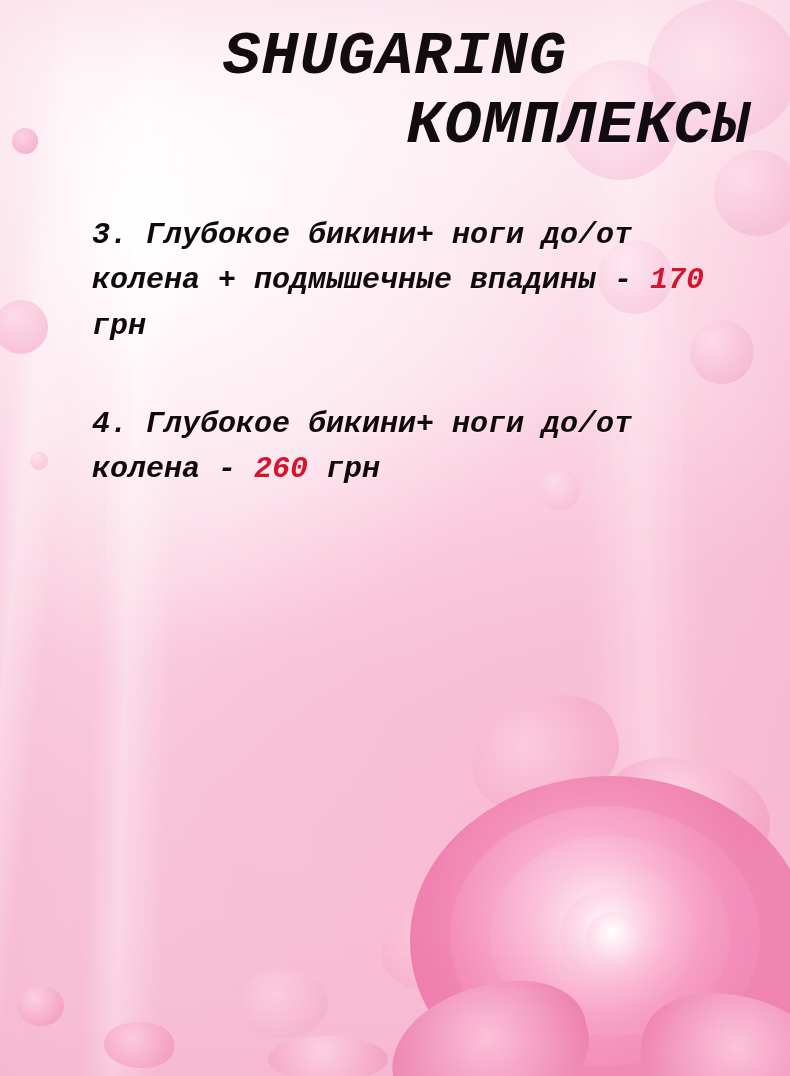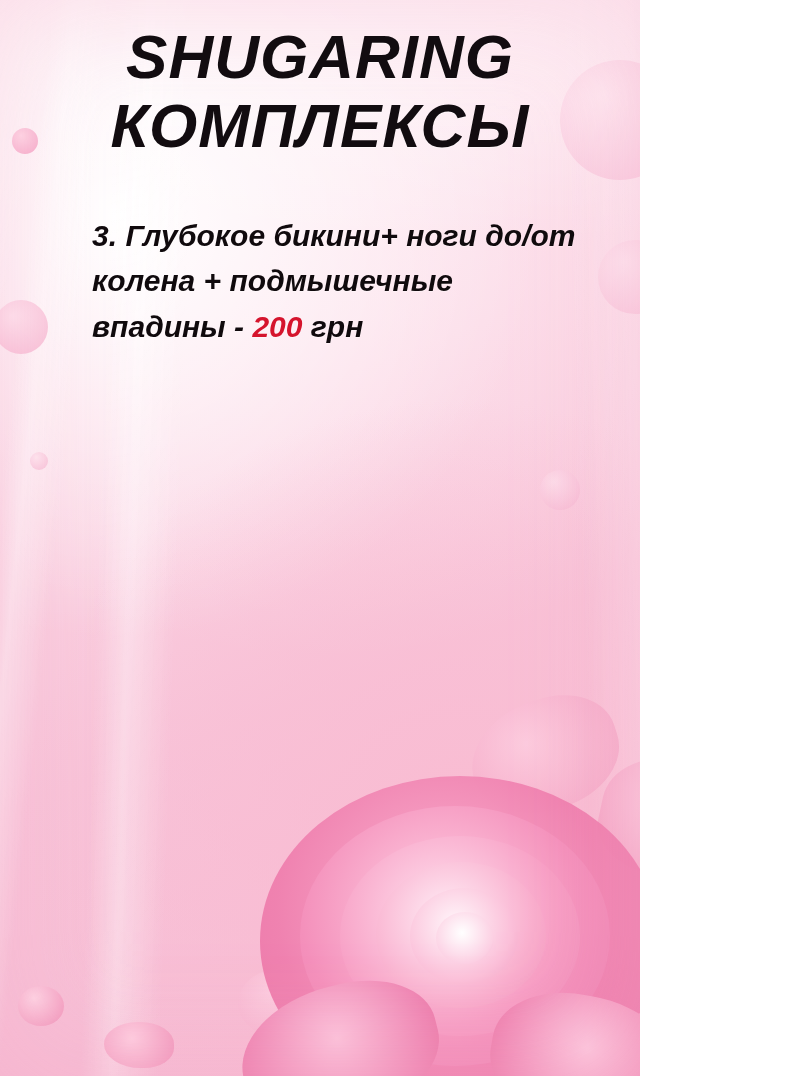--- a/index.html
+++ b/index.html
@@ -9,11 +9,11 @@
   }
   #poster {
     position: relative;
-    width: 640px;
+    width: 790px;
     height: 1076px;
     overflow: hidden;
     background: #fbe3ec;
-    font-family: Liberation Sans, sans-serif;
+    font-family: Liberation Mono, monospace;
   }
 
   

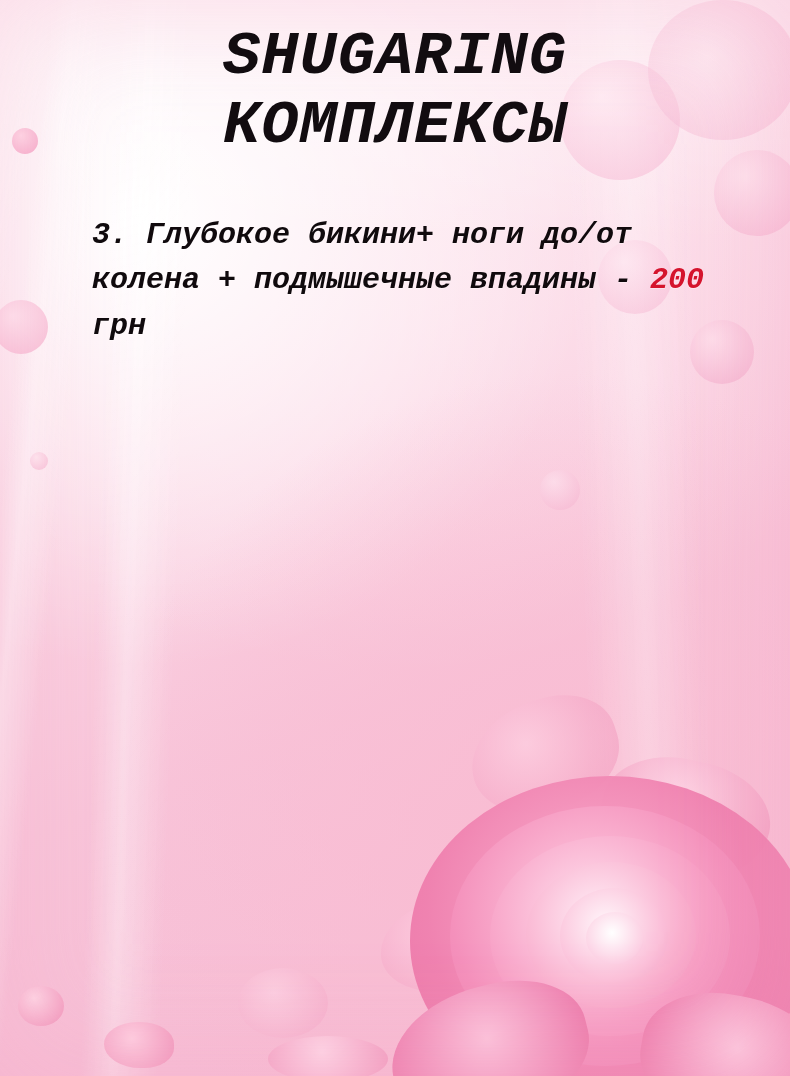--- a/index.html
+++ b/index.html
@@ -90,6 +90,7 @@
   }
   .title .line2 {
     display: block;
+    text-align: right;
   }
   .items {
     margin-top: 52px;

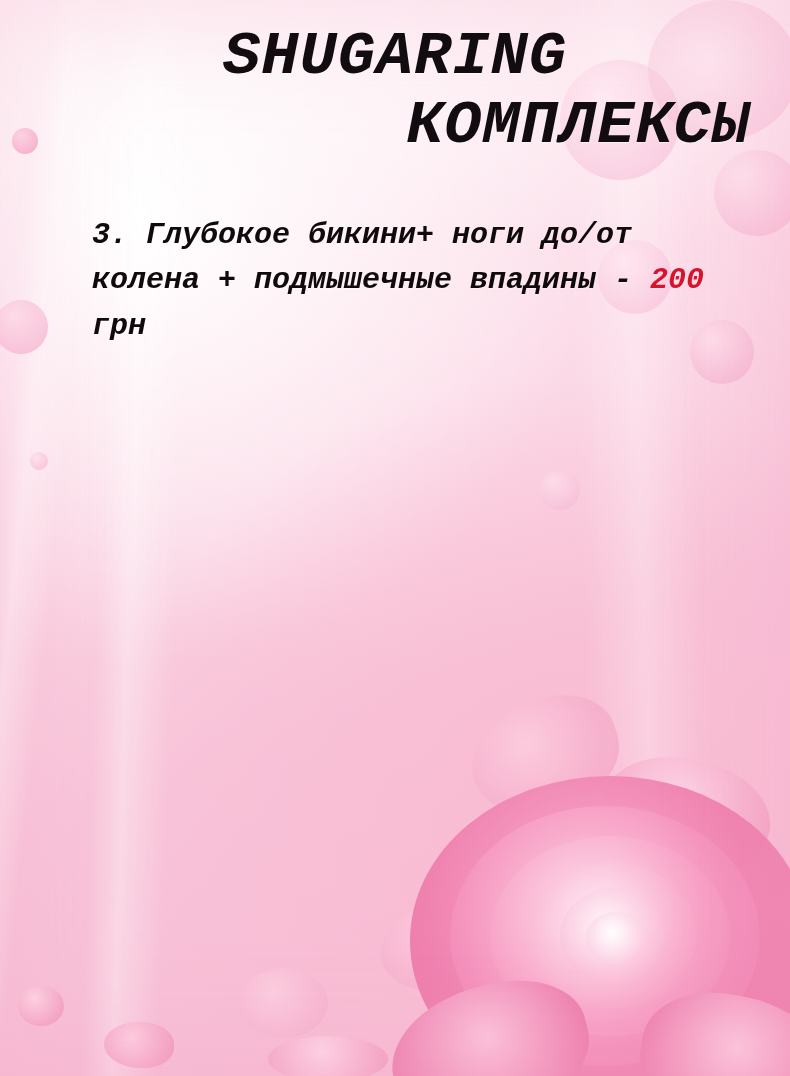--- a/index.html
+++ b/index.html
@@ -166,7 +166,7 @@
 
       <p class="item">
         <span>3.</span>
-        <span>Глубокое бикини+ ноги до/от колена + подмышечные впадины  - </span><span class="price">200</span>
+        <span>Глубокое бикини+ ноги до/от колена + подмышечные впадины  - </span><span class="price">170</span>
         <span>грн</span>
       </p>
 

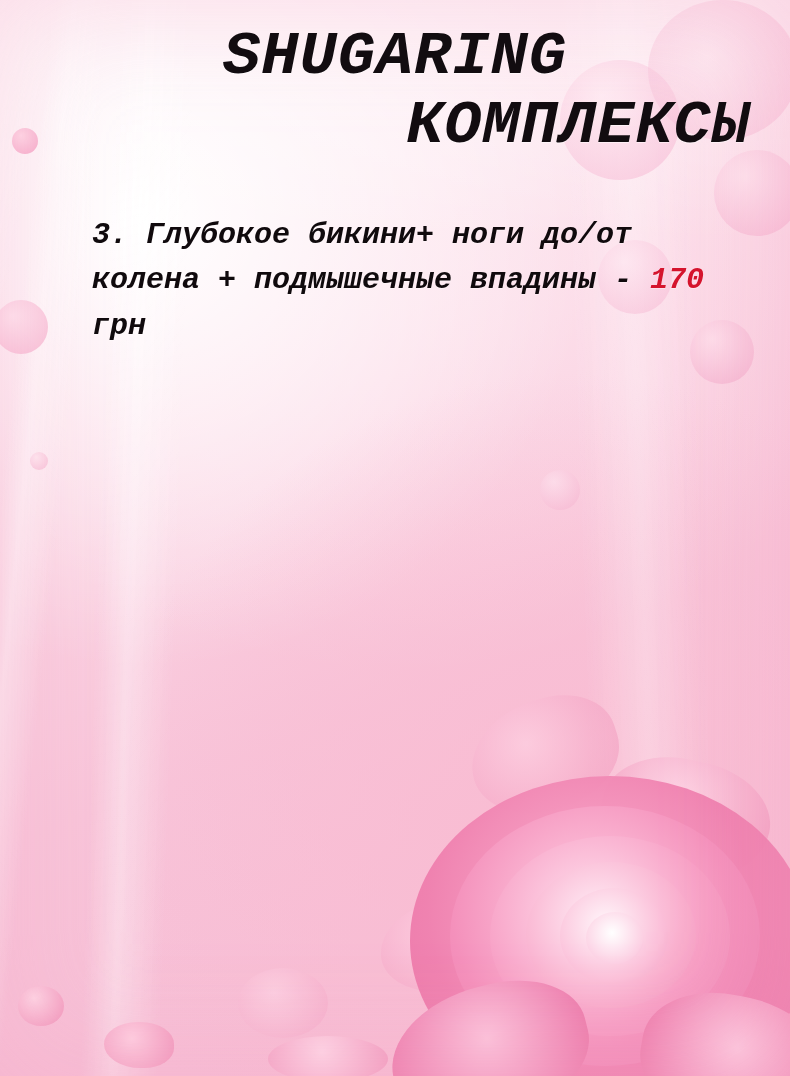--- a/index.html
+++ b/index.html
@@ -170,6 +170,11 @@
         <span>грн</span>
       </p>
 
+      <p class="item">
+        <span>4.</span>
+        <span>Глубокое бикини+ ноги до/от колена - </span><span class="price">260</span>
+        <span>грн</span>
+      </p>
 
     </div>
   </div>

